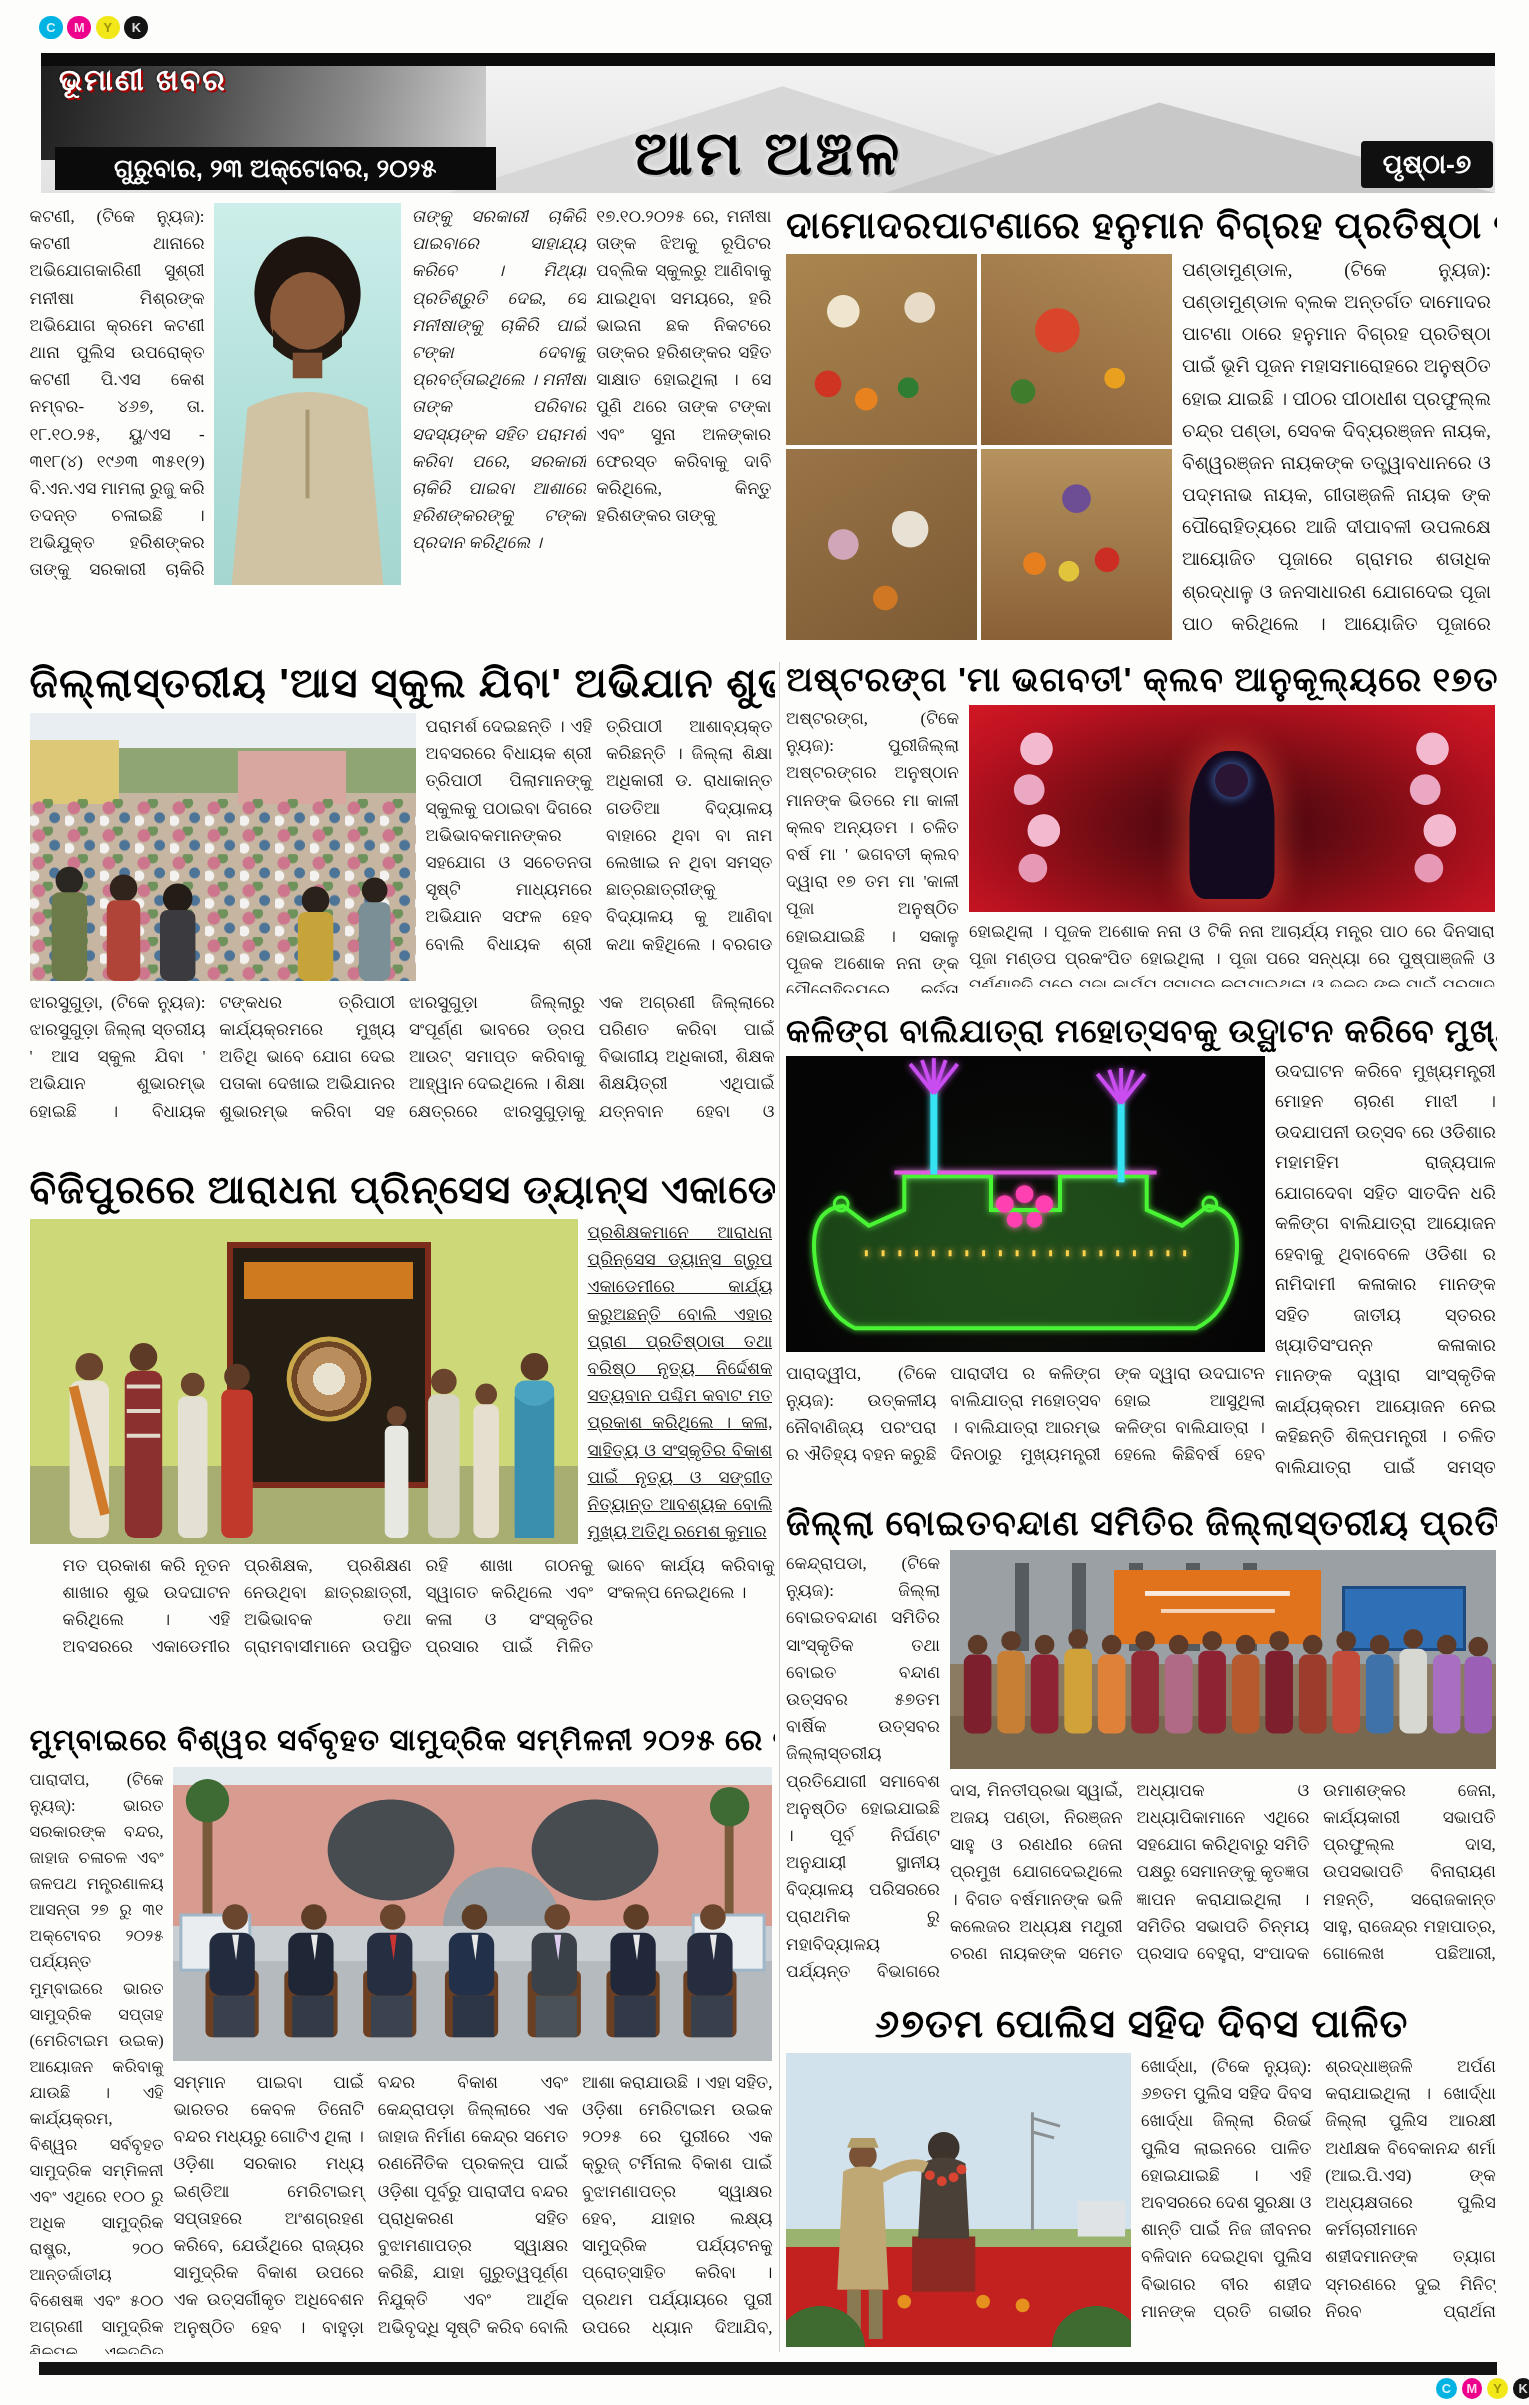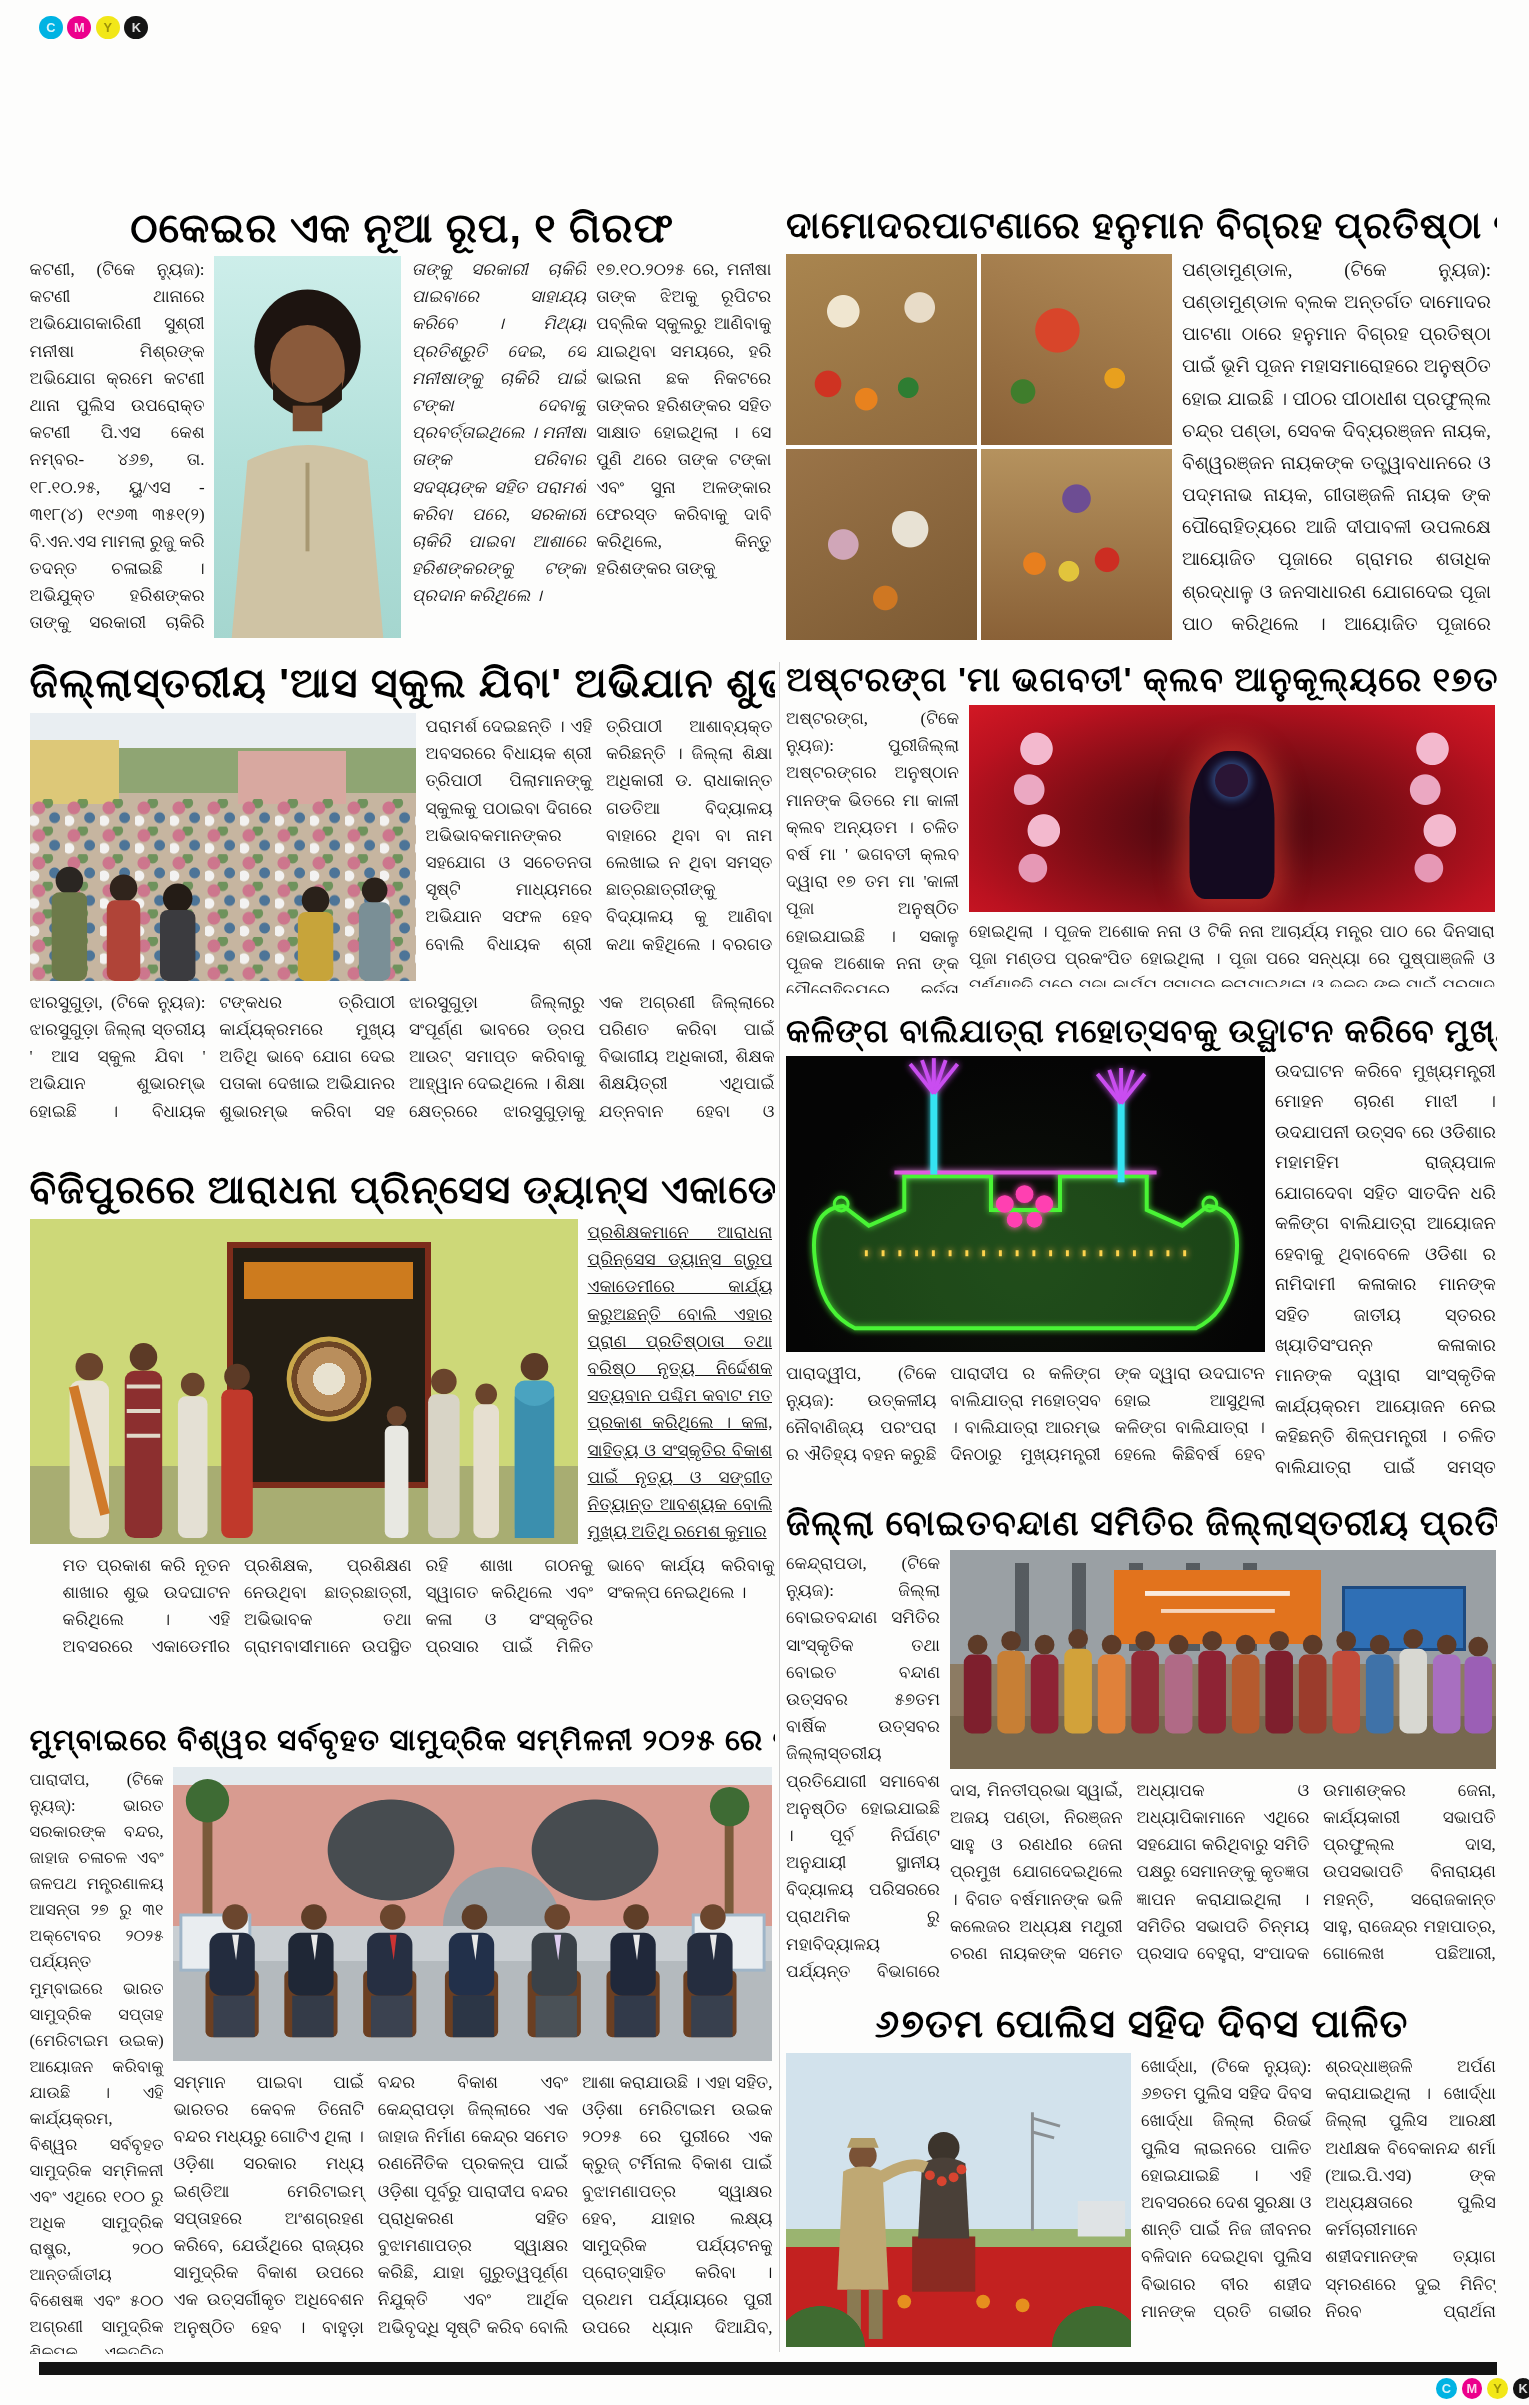--- a/index.html
+++ b/index.html
@@ -107,6 +107,16 @@
     <div class="dot k">K</div>
   </div>
 
+  <header id="masthead">
+    <div class="peak p1"></div>
+    <div class="peak p2"></div>
+    <div class="topbar"></div>
+    <div id="mh-left"></div>
+    <div id="mh-logo">ଭୂମାଣୀ ଖବର</div>
+    <div id="mh-date">ଗୁରୁବାର, ୨୩ ଅକ୍ଟୋବର, ୨୦୨୫</div>
+    <div id="mh-title">ଆମ ଅଞ୍ଚଳ</div>
+    <div id="mh-page">ପୃଷ୍ଠା-୭</div>
+  </header>
 
   <div class="vrule"></div>
 

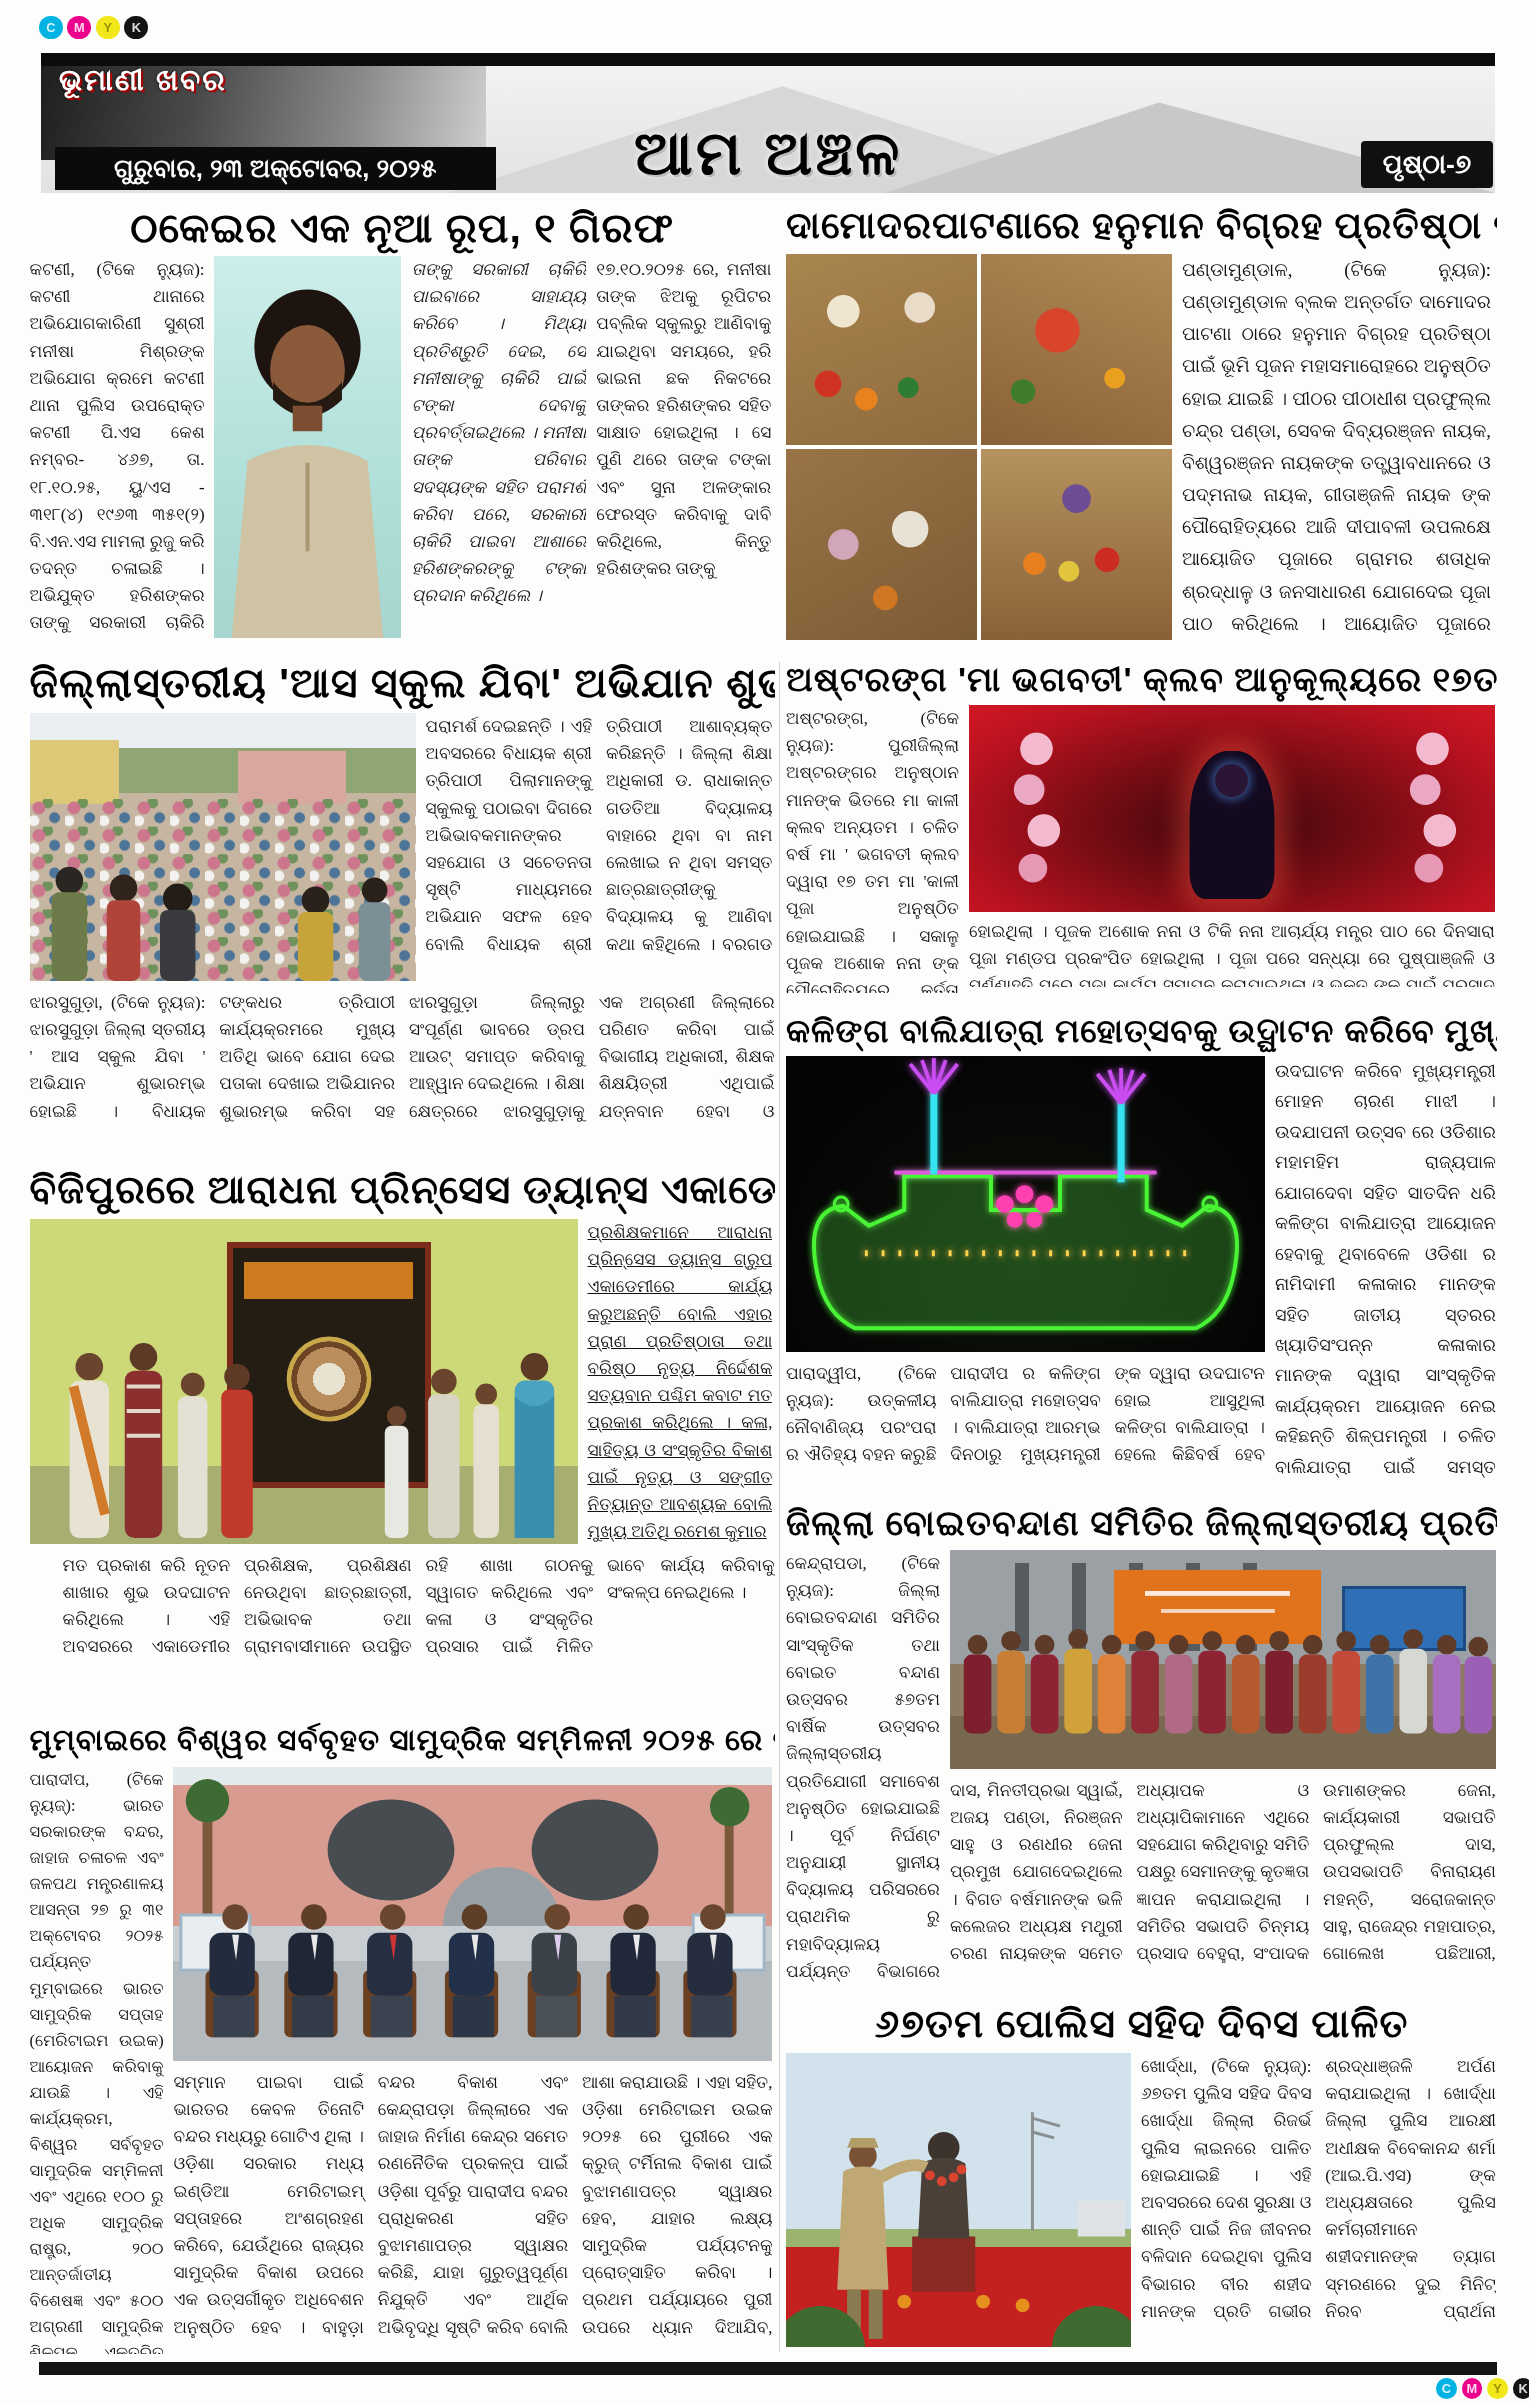--- a/index.html
+++ b/index.html
@@ -121,7 +121,6 @@
   <div class="vrule"></div>
 
   <section class="art a1">
-    <h2 class="hl">ଠକେଇର ଏକ ନୂଆ ରୂପ, ୧ ଗିରଫ</h2>
     <div class="row" style="height:382px;">
       <div class="bt" style="width:175px;">କଟଣୀ, (ଟିକେ ନ୍ୟୁଜ): କଟଣୀ ଥାନାରେ ଅଭିଯୋଗକାରିଣୀ ସୁଶ୍ରୀ ମନୀଷା ମିଶ୍ରଙ୍କ ଅଭିଯୋଗ କ୍ରମେ କଟଣୀ ଥାନା ପୁଲିସ ଉପରୋକ୍ତ କଟଣୀ ପି.ଏସ କେଶ ନମ୍ବର- ୪୬୭, ତା. ୧୮.୧୦.୨୫, ୟୁ/ଏସ - ୩୧୮(୪) ୧୯୬୩ ୩୫୧(୨) ବି.ଏନ.ଏସ ମାମଲା ରୁଜୁ କରି ତଦନ୍ତ ଚଳାଇଛି । ଅଭିଯୁକ୍ତ ହରିଶଙ୍କର ତାଙ୍କୁ ସରକାରୀ ଚାକିରି ଦେବା ପ୍ରଲୋଭନ ଦେଖାଇ ଟଙ୍କା ଓ ସୁନା ଅଳଙ୍କାର ନେଇଥିବା ଅଭିଯୋଗ ହୋଇଛି ।</div>
       <div class="ph ph-portrait">

